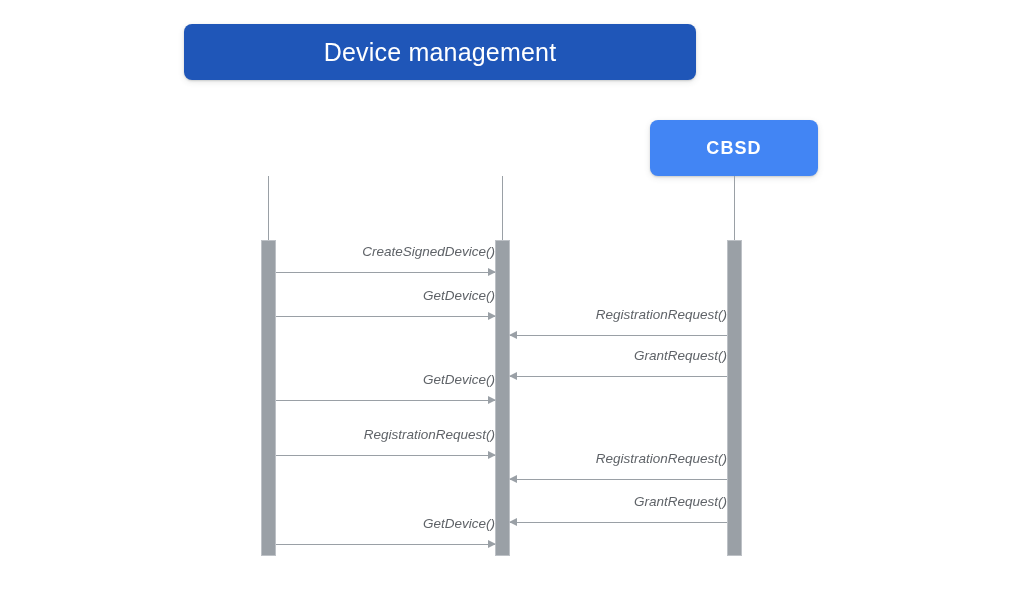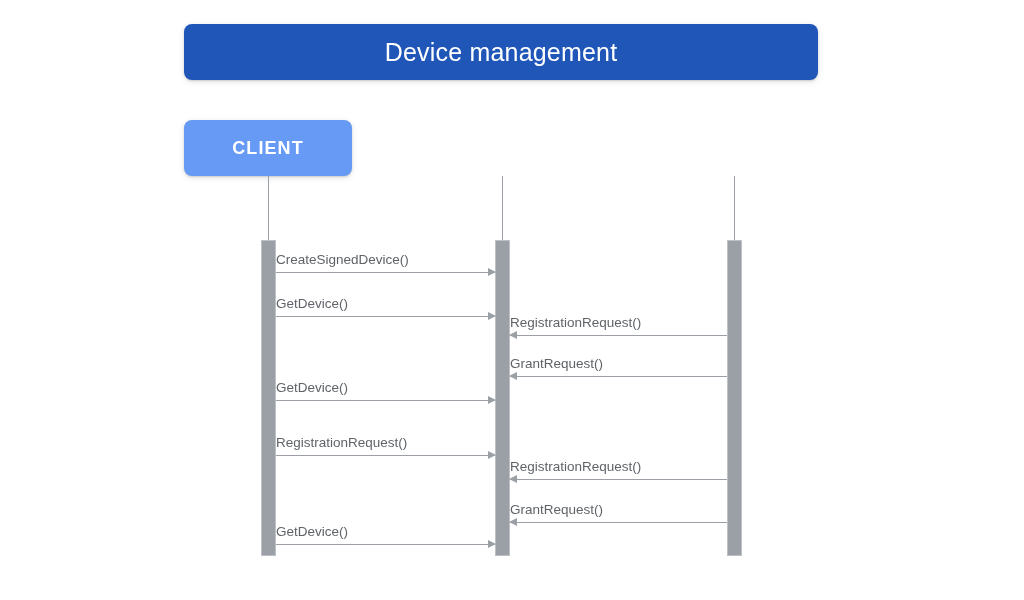--- a/index.html
+++ b/index.html
@@ -26,7 +26,7 @@
     position: absolute;
     left: 184px;
     top: 24px;
-    width: 634px;
+    width: 512px;
     height: 56px;
     border-radius: 8px;
     background: #1F56B8;

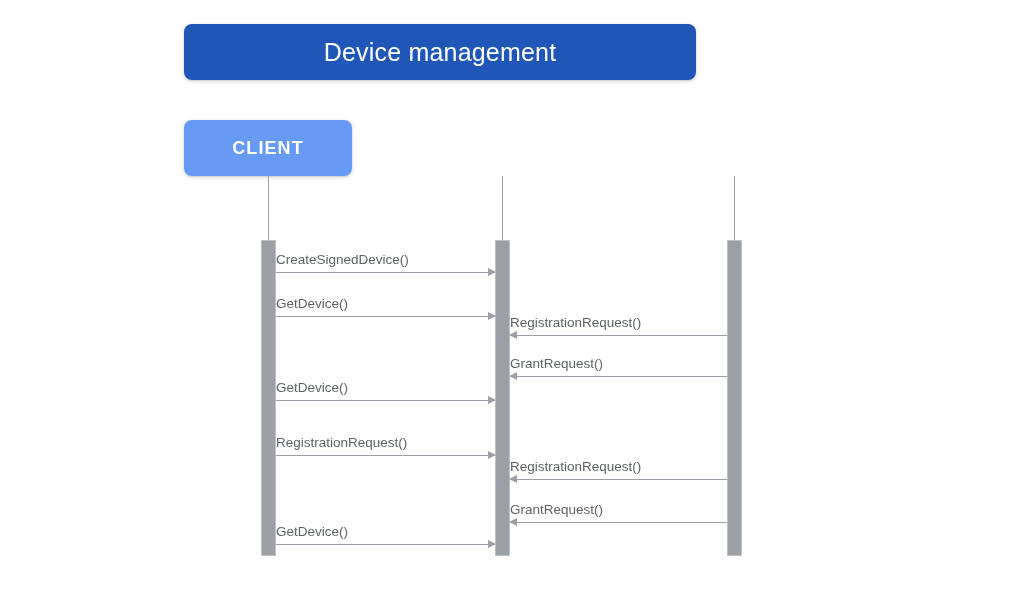--- a/index.html
+++ b/index.html
@@ -132,7 +132,6 @@
 
   <div class="title-banner">Device management</div>
 
-  <div class="actor-box actor-client">CLIENT</div>
 
   <div class="lifeline lifeline-client"></div>
   <div class="lifeline lifeline-sas"></div>

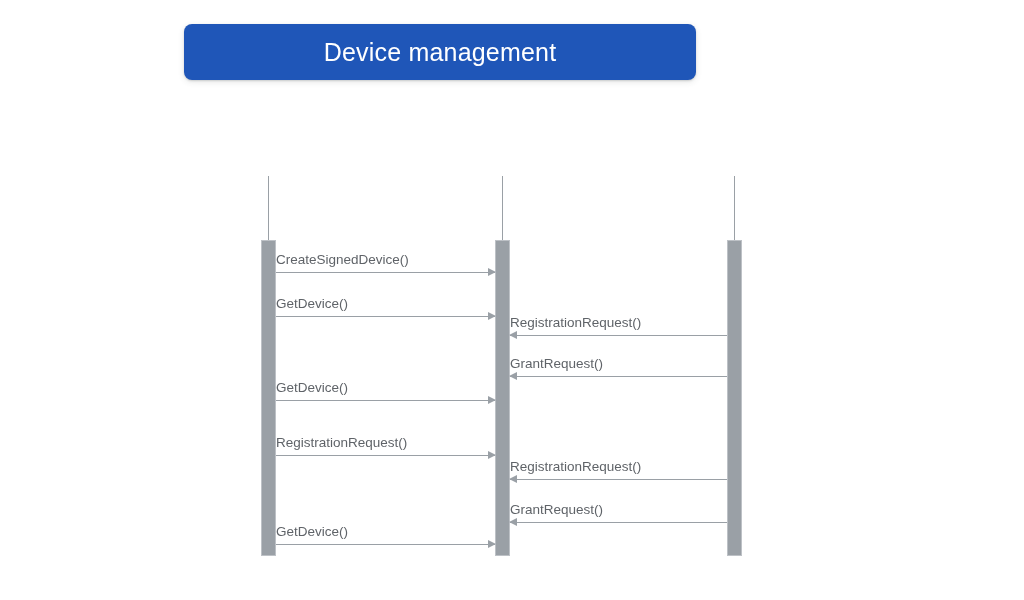--- a/index.html
+++ b/index.html
@@ -132,6 +132,7 @@
 
   <div class="title-banner">Device management</div>
 
+  <div class="actor-box actor-cbsd">CBSD</div>
 
   <div class="lifeline lifeline-client"></div>
   <div class="lifeline lifeline-sas"></div>

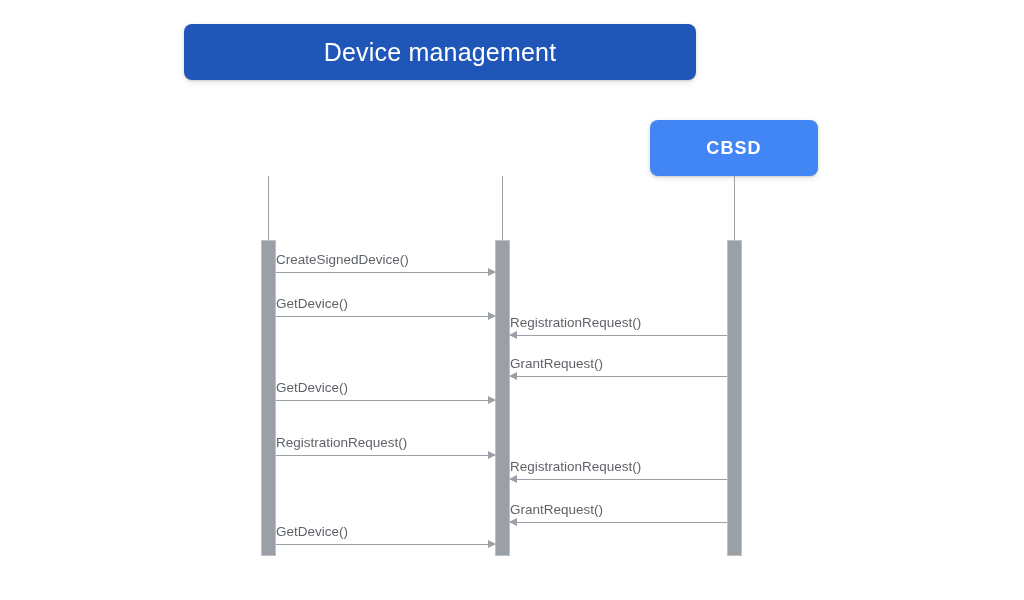--- a/index.html
+++ b/index.html
@@ -118,11 +118,12 @@
     position: absolute;
     left: 0;
     width: 100%;
-    bottom: 6px;
-    text-align: left;
+    bottom: 14px;
+    text-align: right;
     font-size: 13.5px;
     color: #5F6368;
     white-space: nowrap;
+    font-style: italic;
   }
 </style>
 </head>

